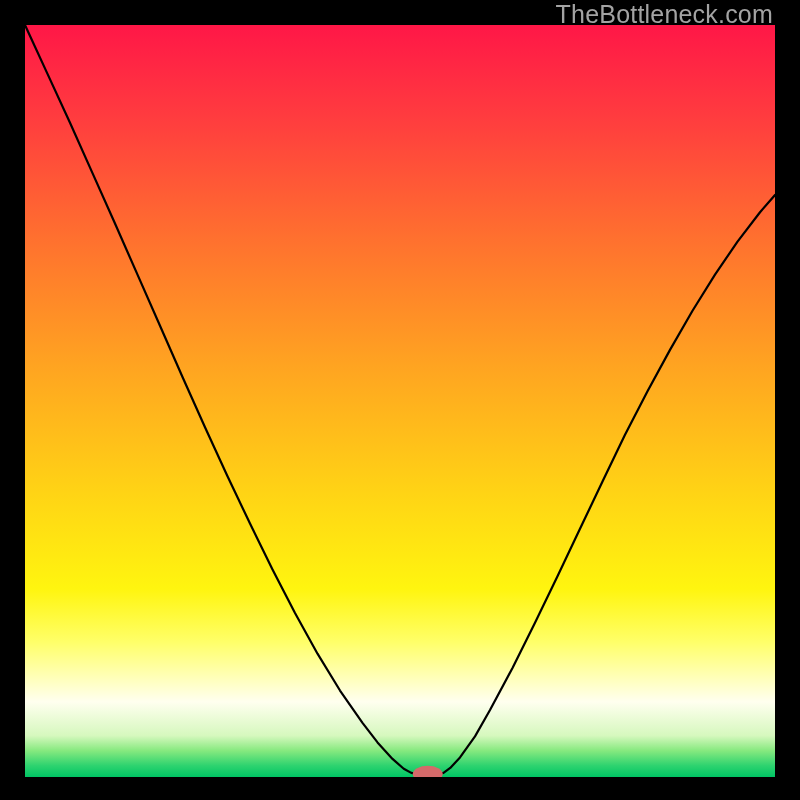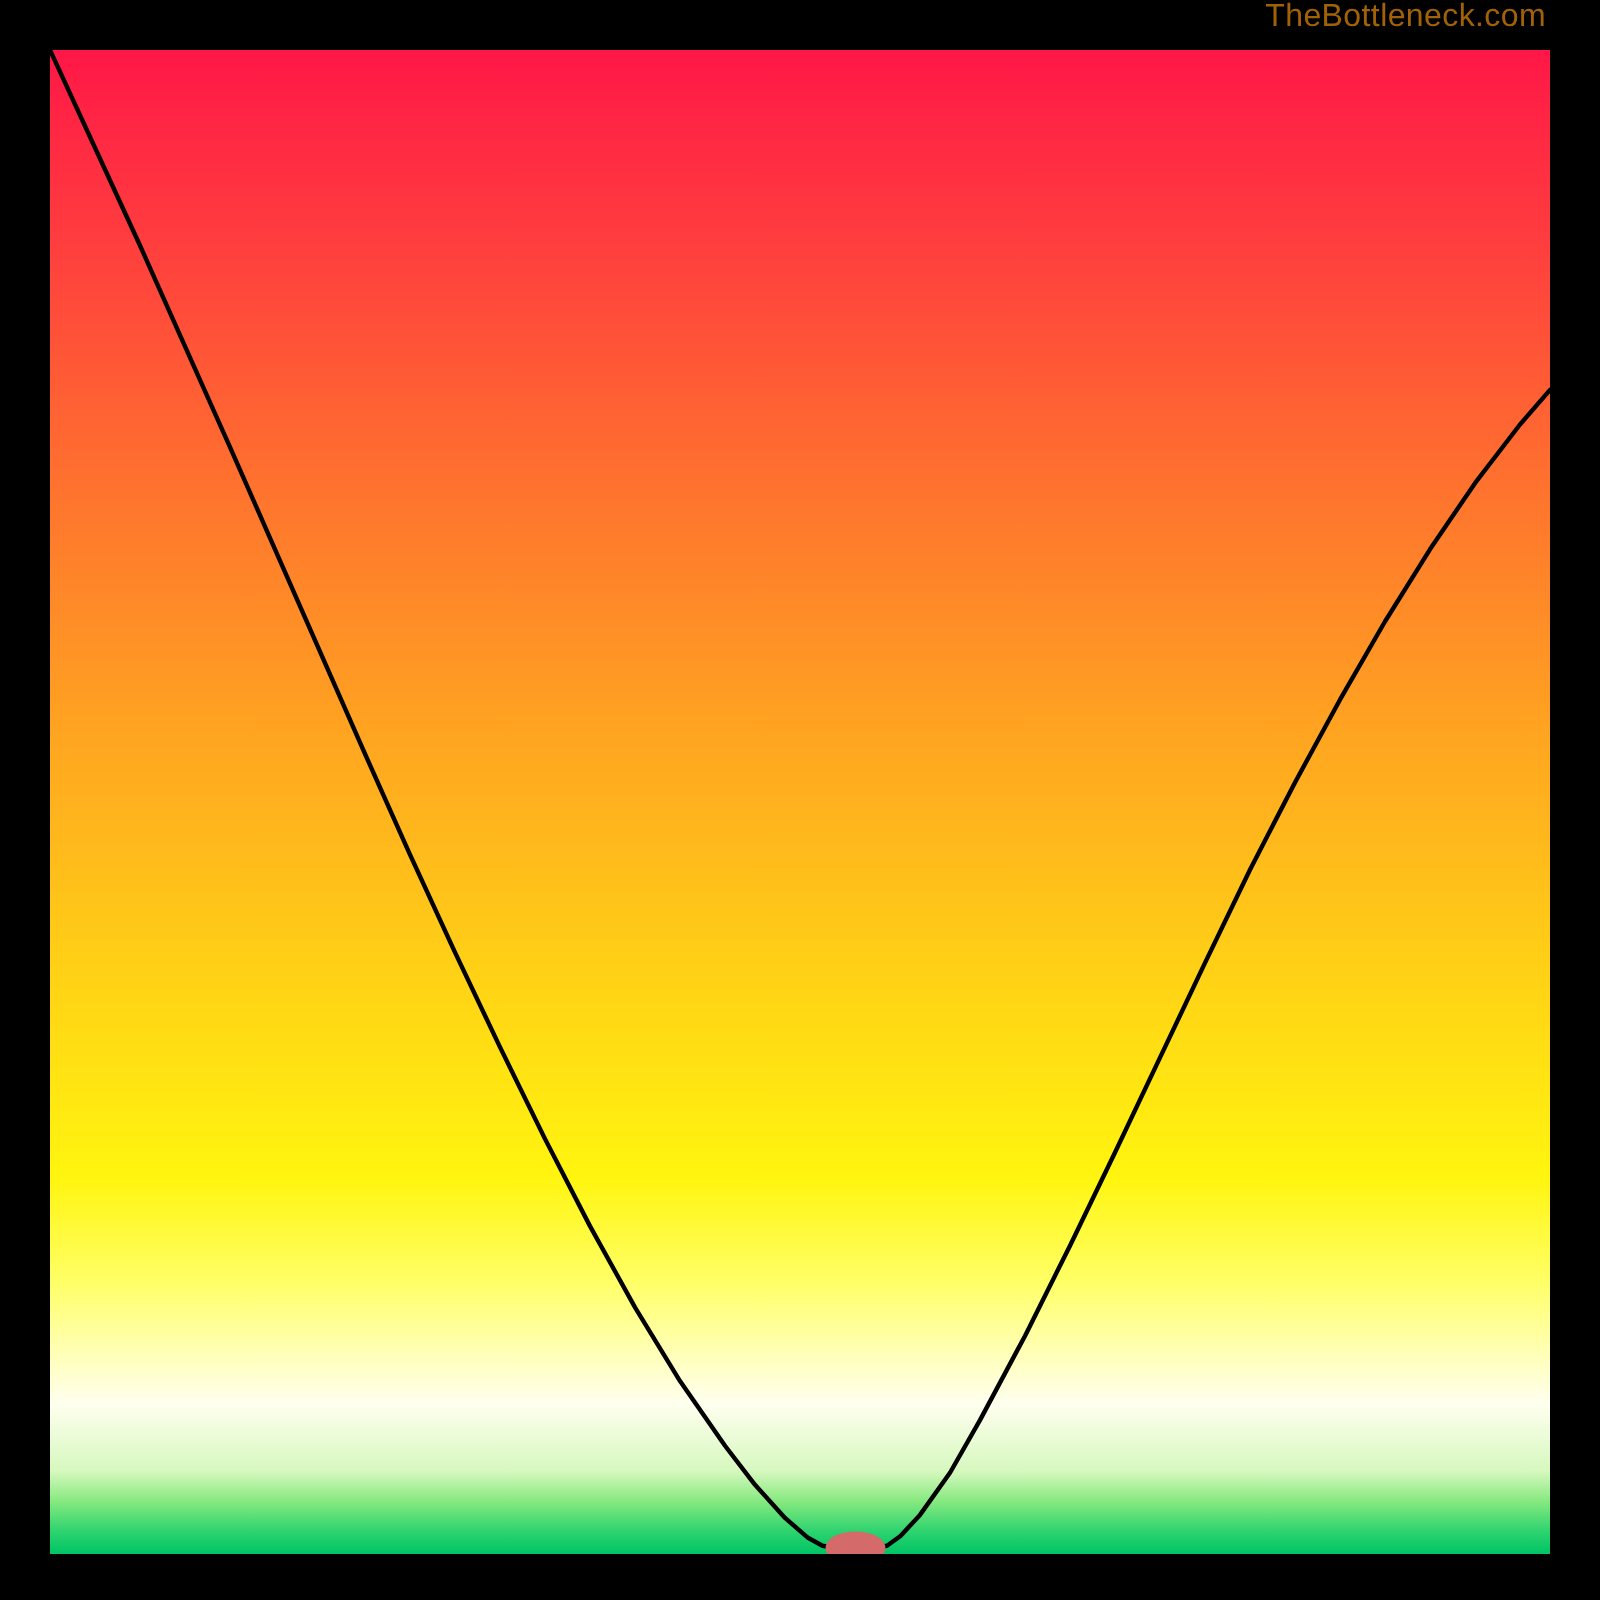--- a/index.html
+++ b/index.html
@@ -30,9 +30,9 @@
     top: 0px;
     right: 27px;
     font-family: Arial, Helvetica, sans-serif;
-    font-size: 16px;
+    font-size: 25px;
     font-weight: 500;
-    color: #a16207;
+    color: #a3a3a3;
     letter-spacing: 0.2px;
   }
   svg {

